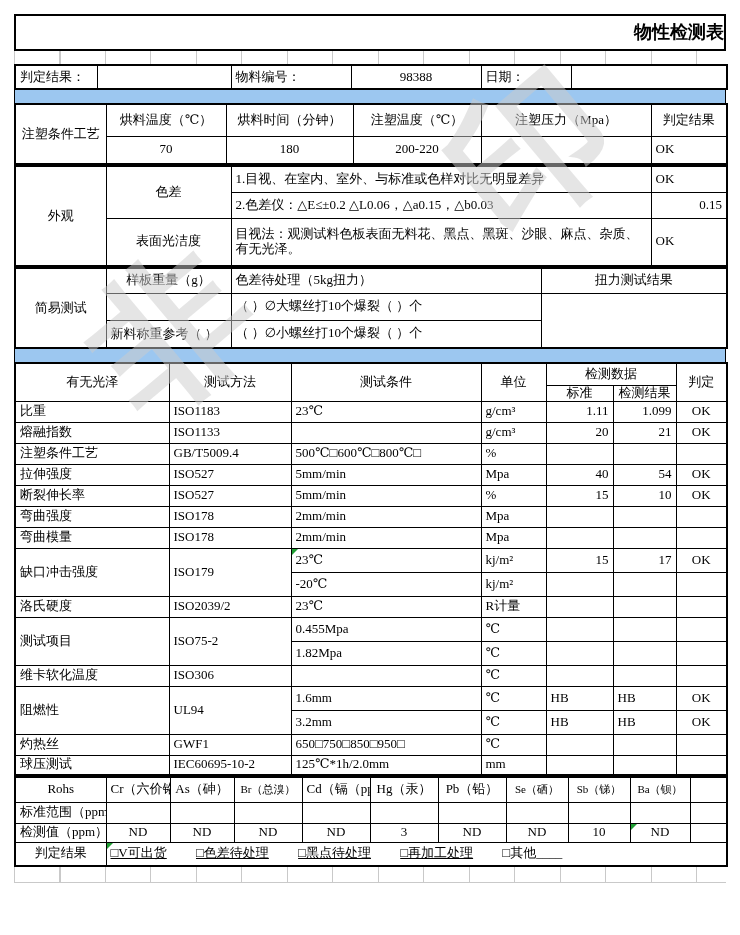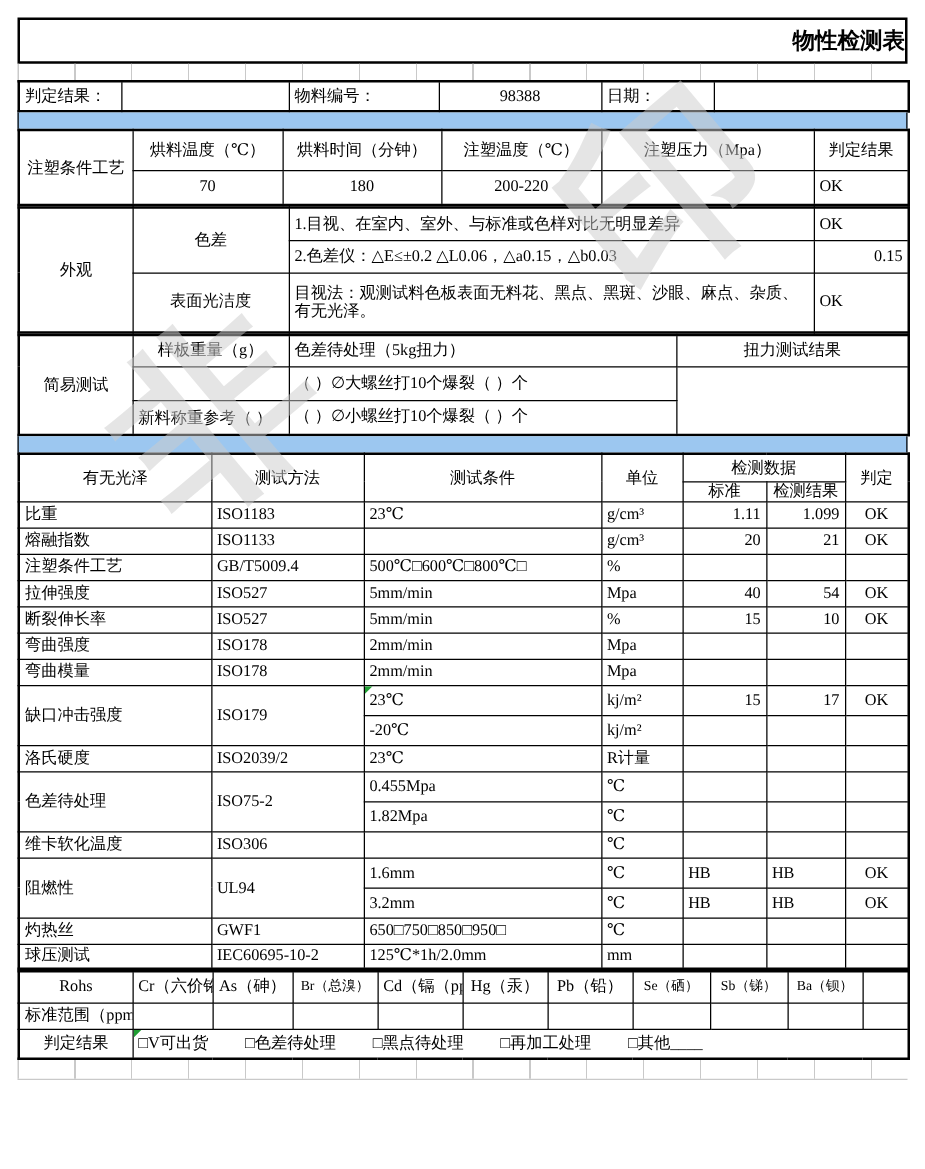--- a/index.html
+++ b/index.html
@@ -258,7 +258,7 @@
         <td class="c"></td>
       </tr>
       <tr style="height:24px">
-        <td rowspan="2">色差待处理</td>
+        <td rowspan="2">测试项目</td>
         <td rowspan="2">ISO75-2</td>
         <td>0.455Mpa</td>
         <td>℃</td>

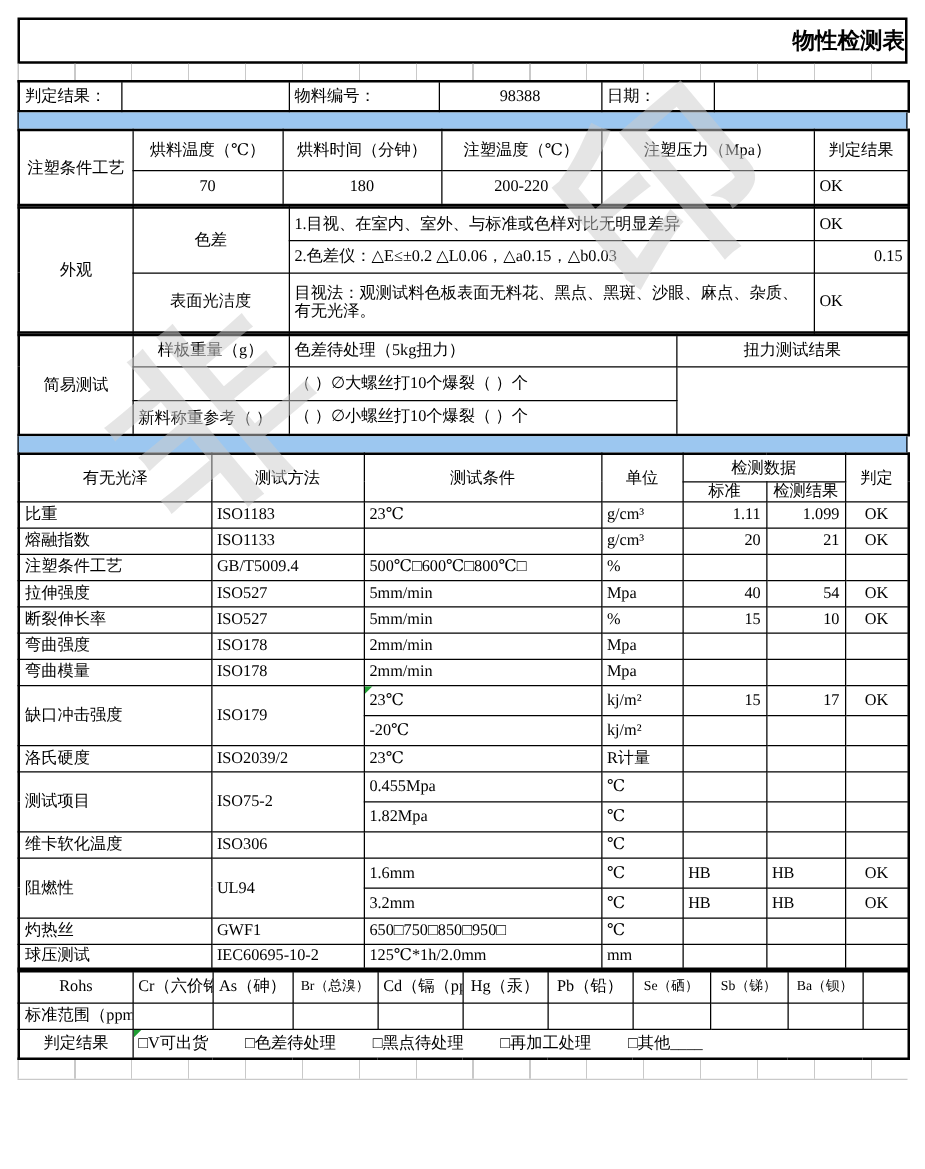--- a/index.html
+++ b/index.html
@@ -360,6 +360,19 @@
         <td></td>
         <td></td>
       </tr>
+      <tr style="height:19px">
+        <td>检测值（ppm）</td>
+        <td class="c">ND</td>
+        <td class="c">ND</td>
+        <td class="c">ND</td>
+        <td class="c">ND</td>
+        <td class="c">3</td>
+        <td class="c">ND</td>
+        <td class="c">ND</td>
+        <td class="c">10</td>
+        <td class="c rel"><span class="cm" style="border-top-color: rgb(31, 158, 51);"></span><span>ND</span></td>
+        <td></td>
+      </tr>
       <tr style="height:24px">
         <td class="c md">判定结果</td>
         <td colspan="10" class="rel md">

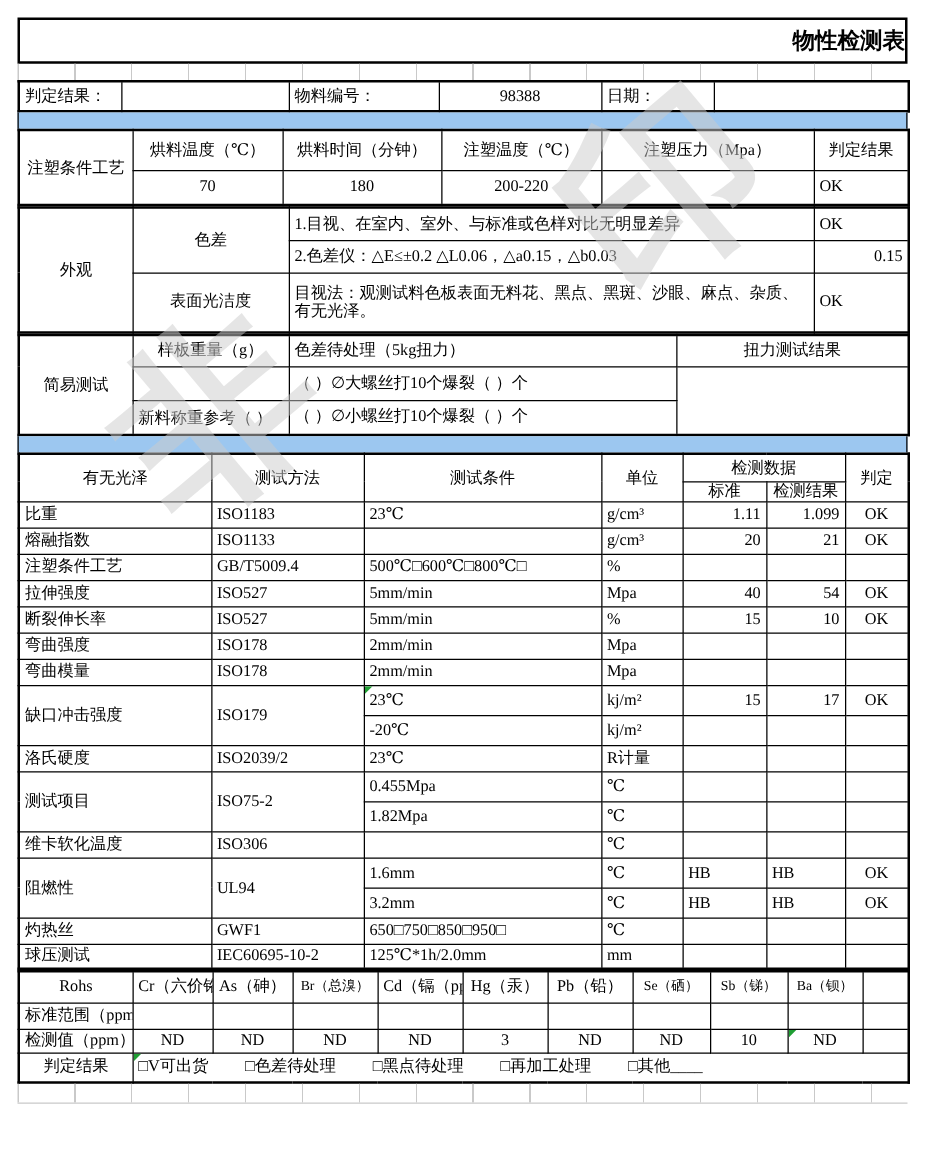--- a/index.html
+++ b/index.html
@@ -20,7 +20,7 @@
   .band{height:13px;border-left:1px solid #000;border-right:1px solid #000;}
   .rel{position:relative;}
   .cm{position:absolute;top:0;left:0;width:0;height:0;border-top:6px solid #1F9E33;border-right:6px solid transparent;}
-  .opt{margin-right:26px;}
+  .opt{margin-right:26px;text-decoration:underline;}
   .wm{position:absolute;font-size:155px;font-weight:bold;color:#cccccc;opacity:0.5;
       transform:rotate(-40deg);z-index:5;pointer-events:none;line-height:1;}
   .wm1{left:95px;top:255px;}

